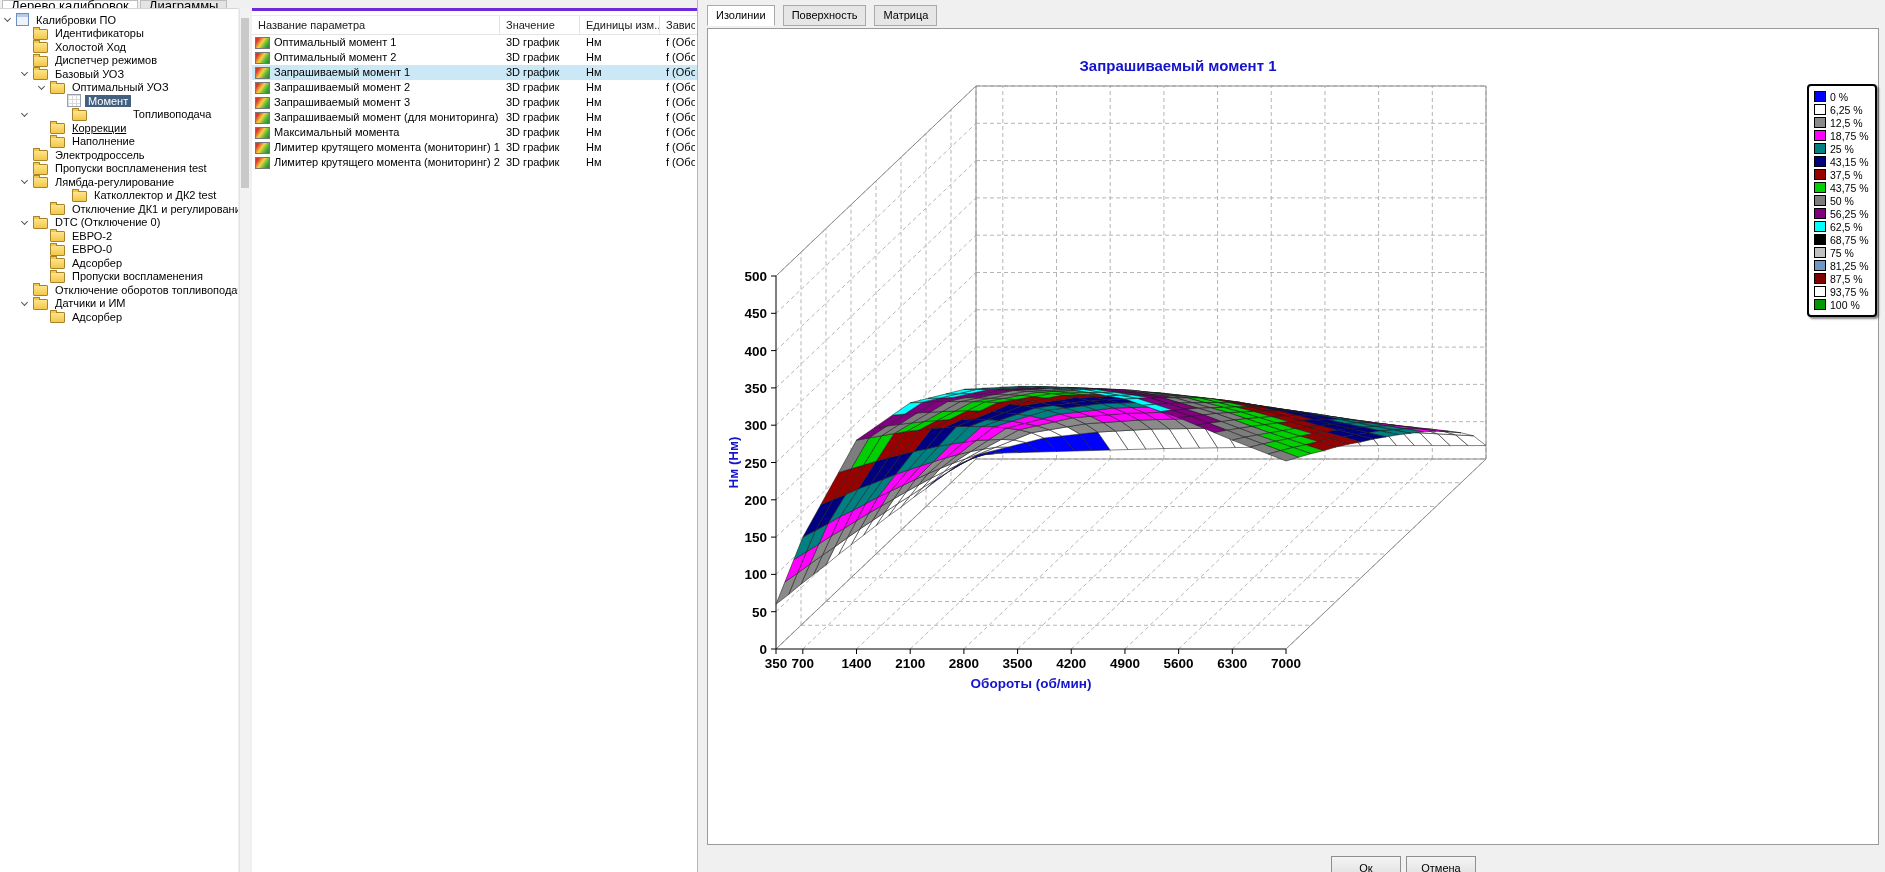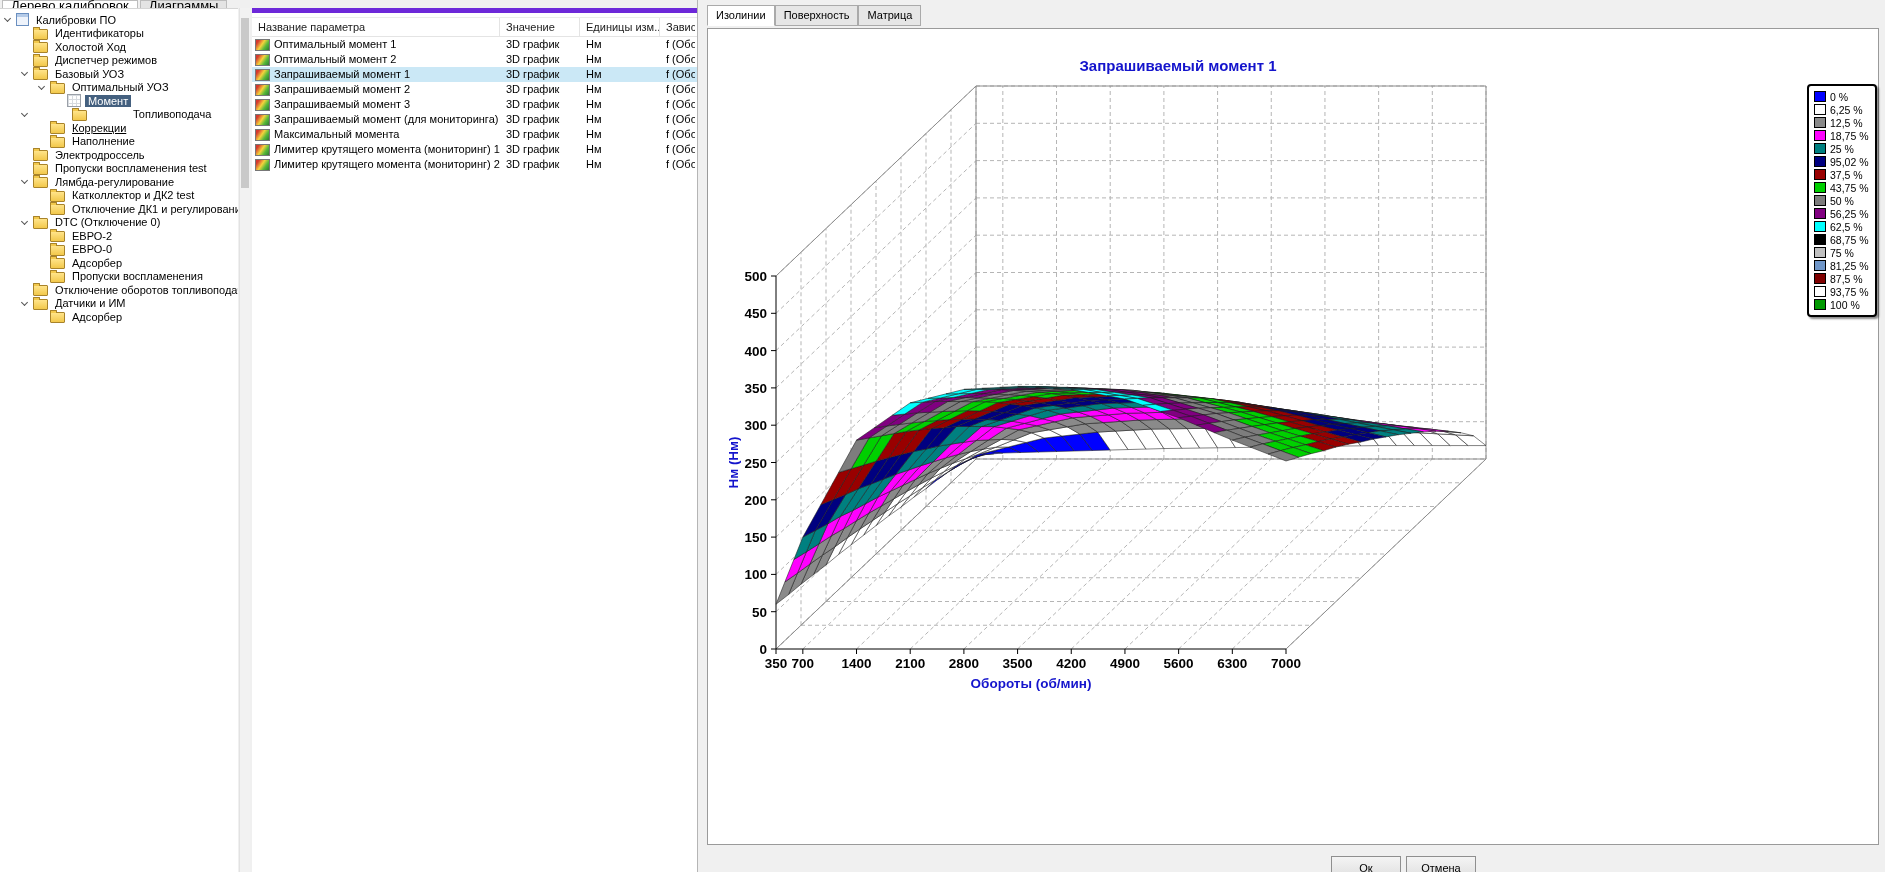--- a/index.html
+++ b/index.html
@@ -43,7 +43,7 @@
   
   #dialog{position:absolute;left:697px;top:0;width:1188px;height:872px;background:#f0f0f0;border-left:1px solid #b5b5b5;box-sizing:border-box;}
   .dlg-tabs{position:absolute;left:9px;top:5px;display:flex;}
-  .dlg-tab{padding:3px 8px 4px 8px;border:1px solid #aaa;background:#e6e6e6;margin-right:0;font-size:11px;}
+  .dlg-tab{padding:3px 8px 4px 8px;border:1px solid #aaa;background:#e6e6e6;margin-right:8px;font-size:11px;}
   .dlg-tab.active{background:#fff;border-bottom-color:#fff;}
   #chart-area{position:absolute;left:9px;top:28px;width:1172px;height:817px;background:#fff;border:1px solid #9a9a9a;box-sizing:border-box;}
   #plot{position:absolute;left:0;top:0;}

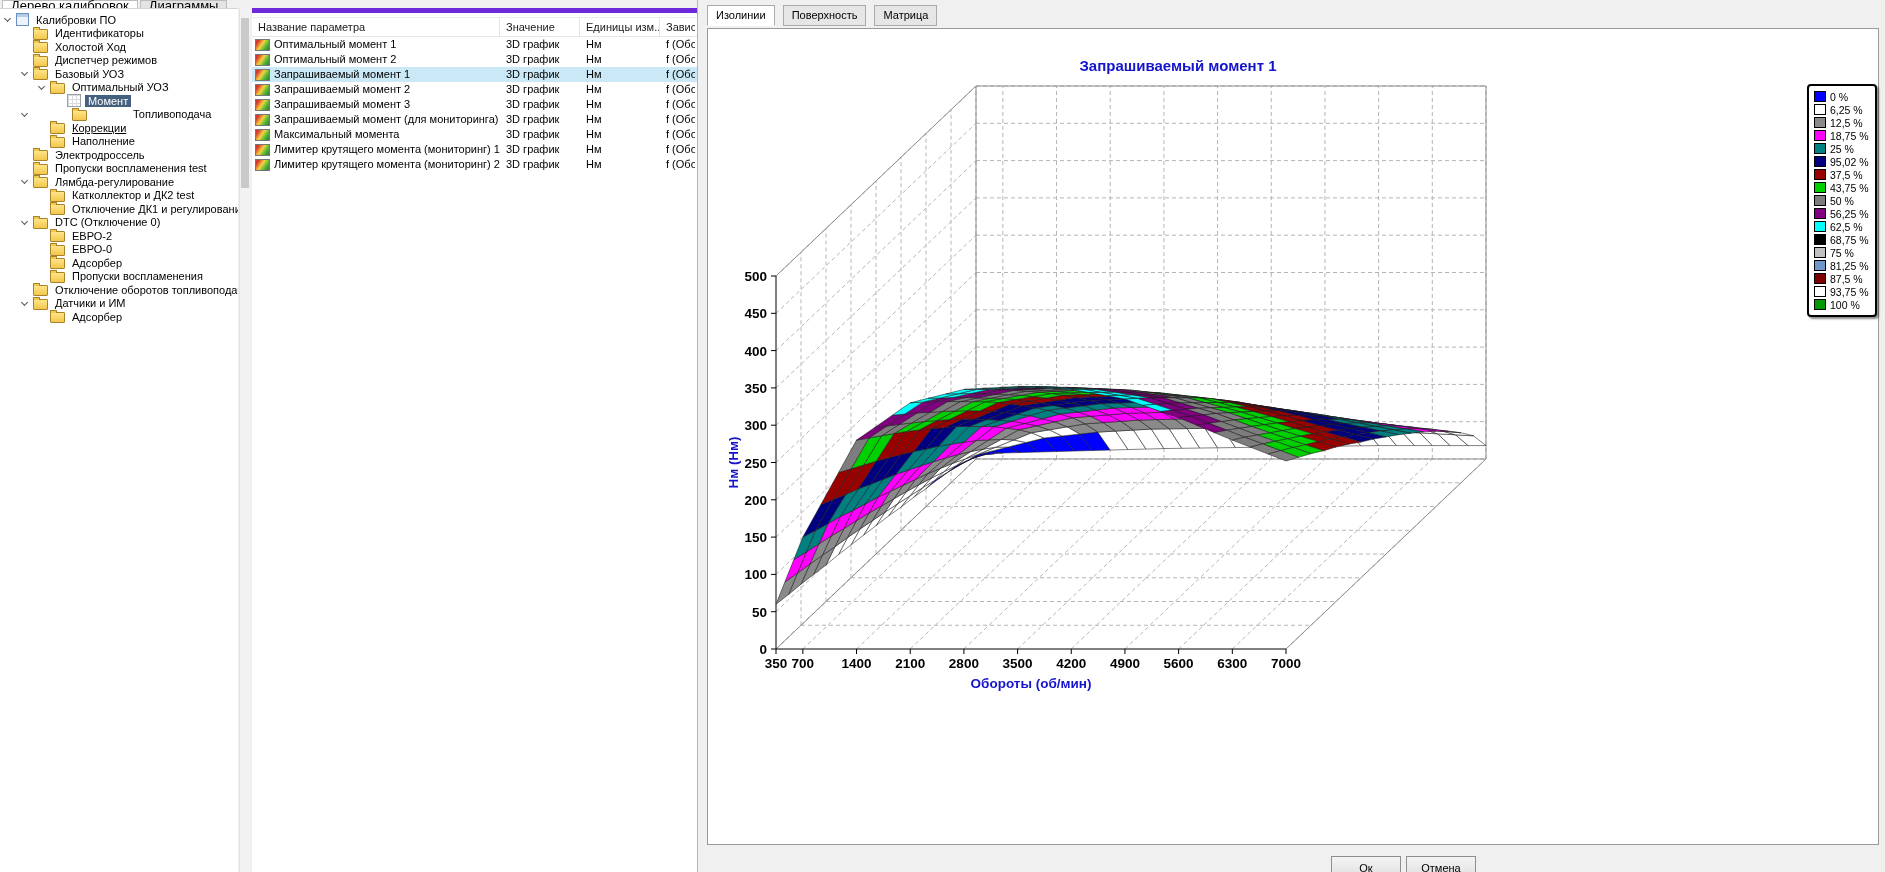--- a/index.html
+++ b/index.html
@@ -28,7 +28,7 @@
   #tree-scroll .thumb{position:absolute;left:1px;top:10px;width:8px;height:170px;background:#c9c9c9;}
 
   
-  #table-panel{position:absolute;left:252px;top:8px;width:487px;height:864px;background:#fff;border-top:5px solid #6d28d9;overflow:hidden;box-sizing:border-box;}
+  #table-panel{position:absolute;left:252px;top:8px;width:487px;height:864px;background:#fff;border-top:3px solid #6d28d9;overflow:hidden;box-sizing:border-box;}
   .tbl-header{display:flex;height:18px;line-height:18px;margin-top:4px;border-top:1px solid #ececec;border-bottom:1px solid #e4e4e4;color:#1a1a1a;}
   .tbl-header .hcell{border-right:1px solid #e4e4e4;padding-left:6px;box-sizing:border-box;overflow:hidden;white-space:nowrap;flex:none;}
   .tbl-row{display:flex;height:15px;line-height:15px;white-space:nowrap;}

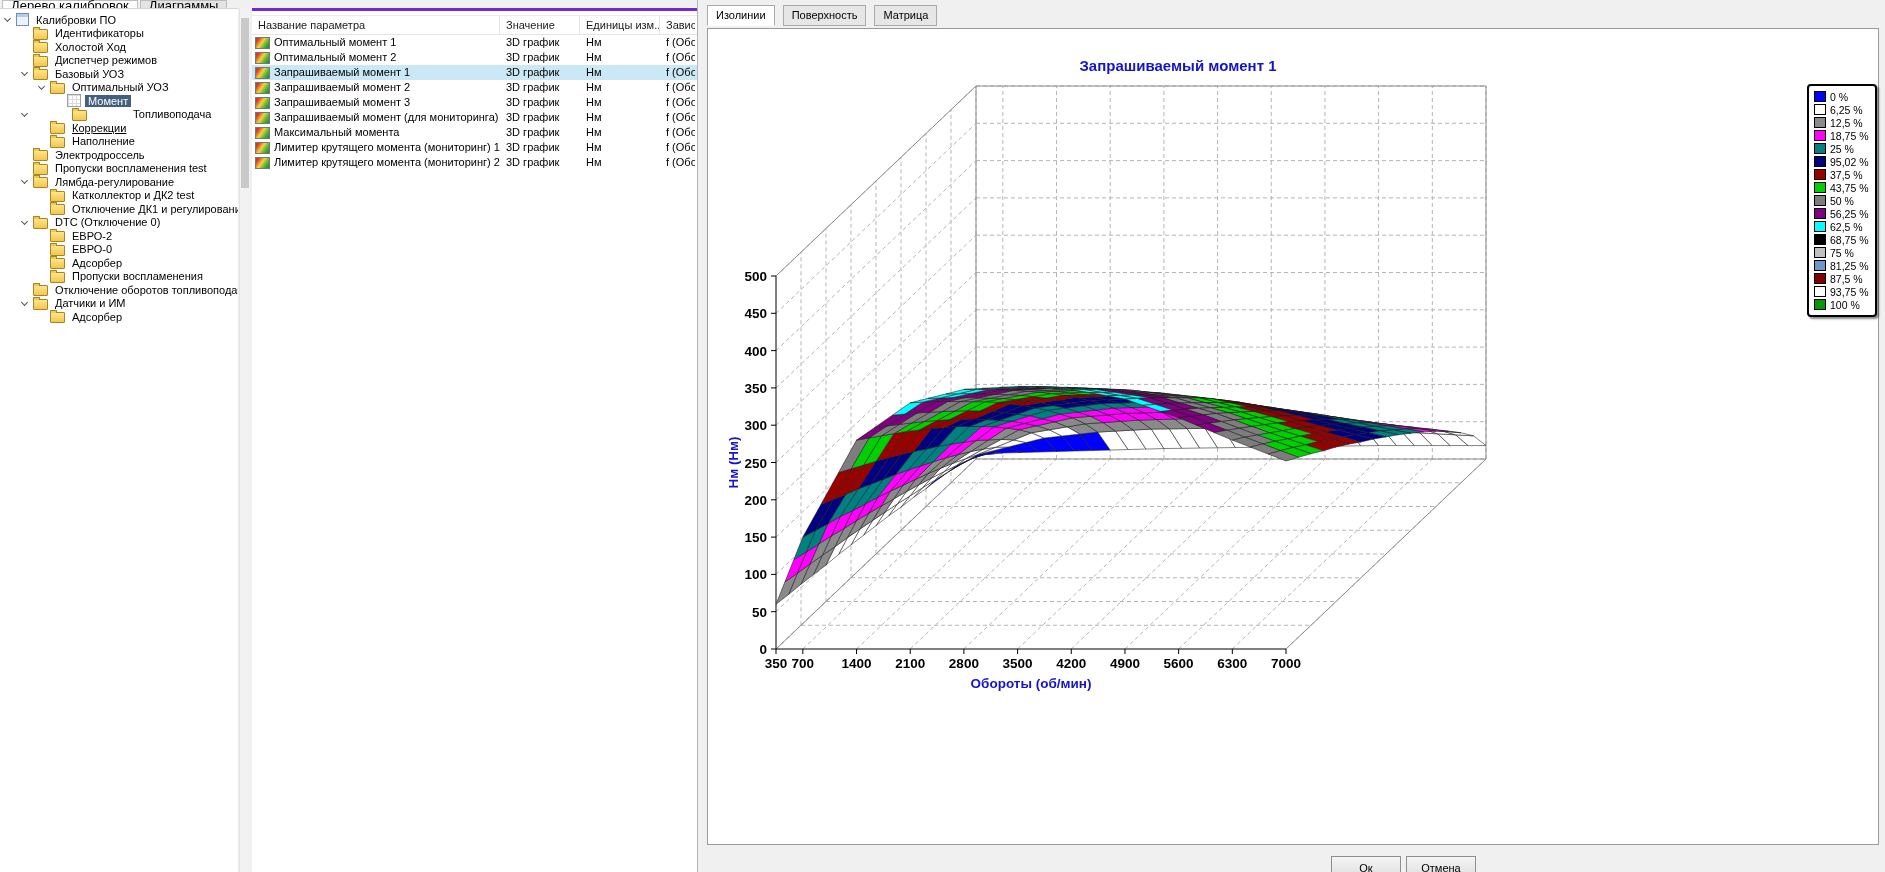--- a/index.html
+++ b/index.html
@@ -905,7 +905,7 @@
           </div>
           <div class="lg-row">
             <span class="lg-sw" style="background: rgb(0, 0, 128);"></span>
-            <span>95,02 %</span>
+            <span>43,15 %</span>
           </div>
           <div class="lg-row">
             <span class="lg-sw" style="background: rgb(153, 0, 0);"></span>

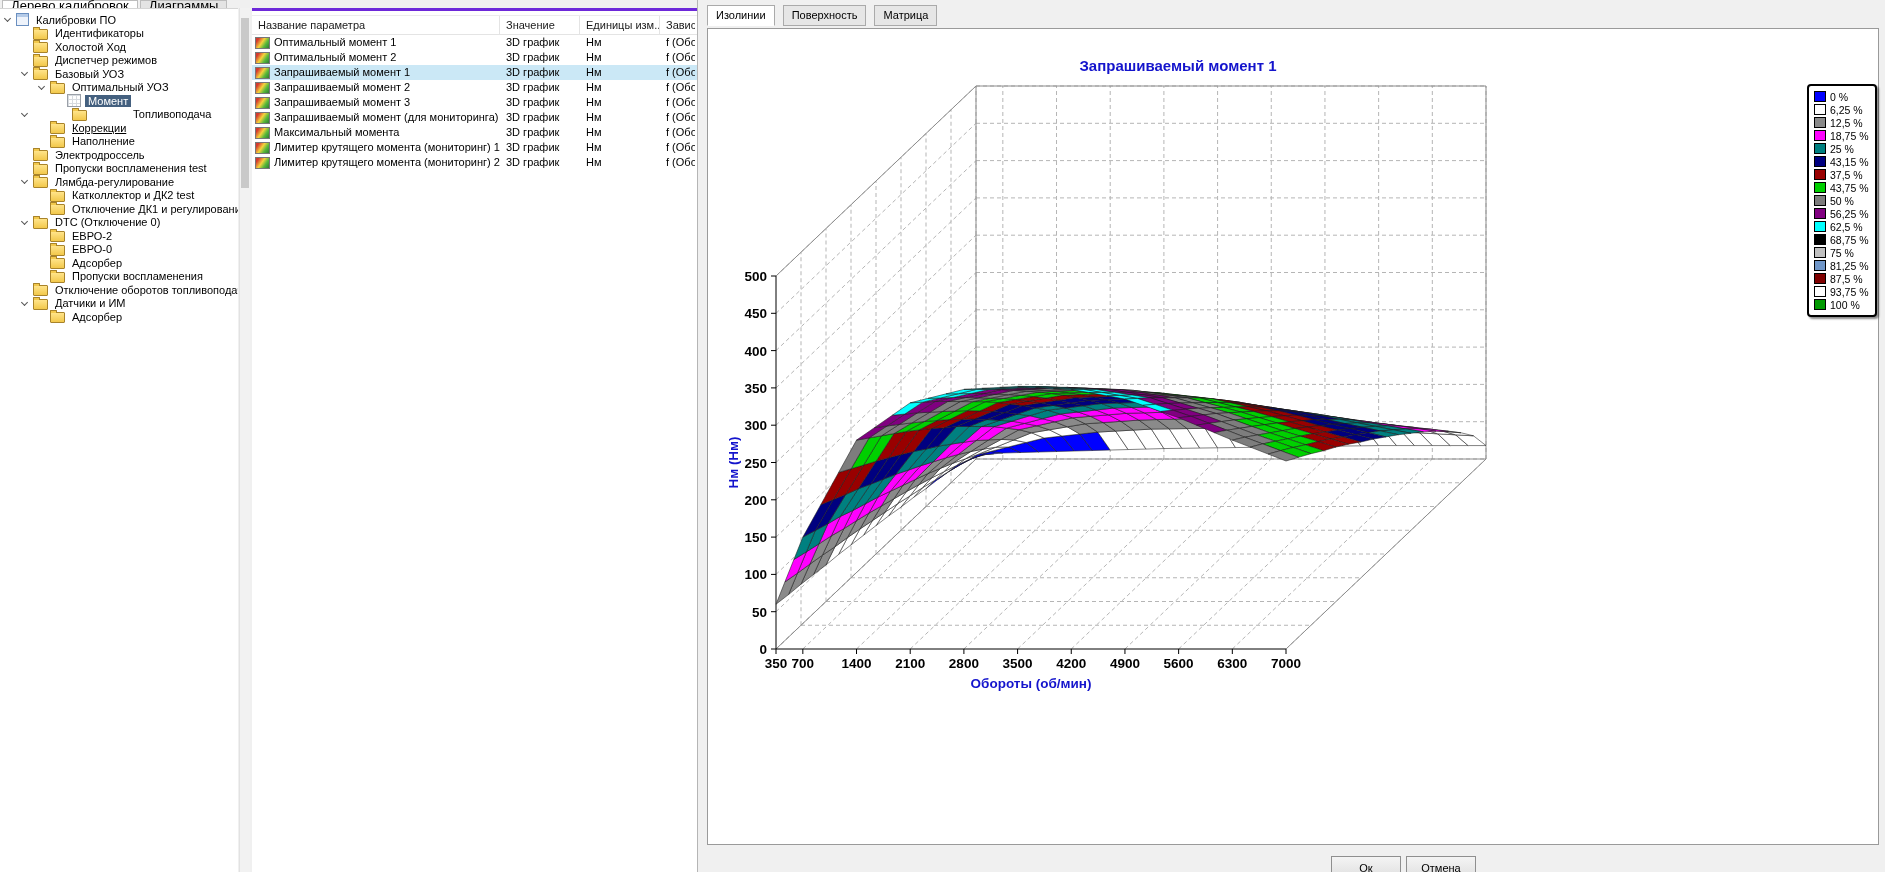--- a/index.html
+++ b/index.html
@@ -131,7 +131,7 @@
         <span class="ico-folder"></span>
         <span class="tree-label">Лямбда-регулирование</span>
       </div>
-      <div class="tree-item" style="padding-left: 38px;">
+      <div class="tree-item" style="padding-left: 60px;">
         <span class="chev-sp"></span>
         <span class="ico-folder"></span>
         <span class="tree-label">Катколлектор и ДК2 test</span>

